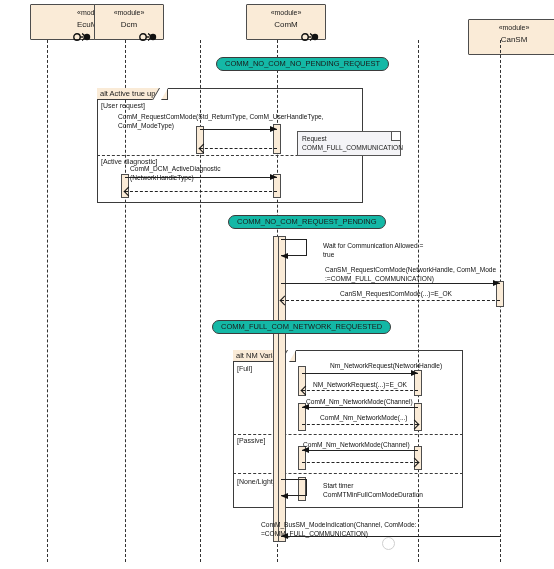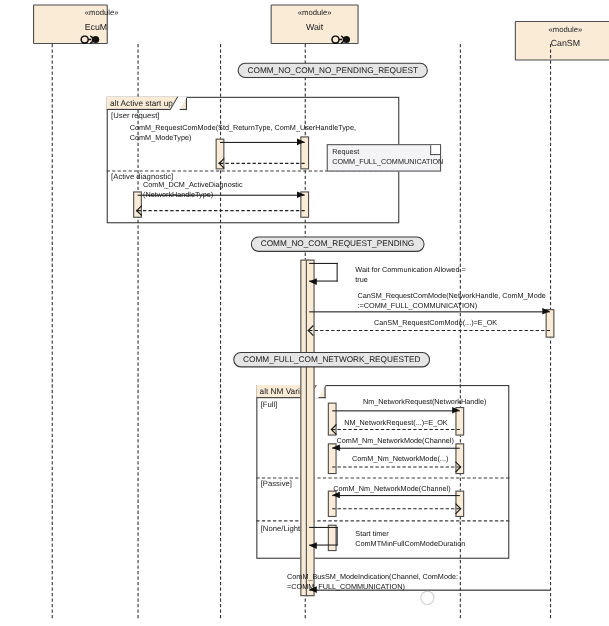--- a/index.html
+++ b/index.html
@@ -213,6 +213,16 @@
         </svg></div>
     </div>
     <div class="lifeline" style="left:47px; top:40px; height:522px;"></div>
+    <div class="lifeline-head" style="left:94px; top:4px; width:70px; height:36px;">
+      <span class="stereo">«module»</span>
+      <span class="lname">Dcm</span>
+      <div class="ball-socket"><svg width="20" height="8" viewBox="0 0 20 8">
+          <circle cx="5" cy="4" r="3.2" fill="none" stroke="#111" stroke-width="1.4"></circle>
+          <path d="M10 0.6 A3.6 3.6 0 0 1 10 7.4" fill="none" stroke="#111" stroke-width="1.4"></path>
+          <line x1="8" y1="4" x2="11" y2="4" stroke="#111" stroke-width="1.4"></line>
+          <circle cx="15" cy="4" r="3.2" fill="#111"></circle>
+        </svg></div>
+    </div>
     <div class="lifeline" style="left:125px; top:40px; height:522px;"></div>
     <div class="lifeline" style="left:200px; top:40px; height:522px;"></div>
     <div class="lifeline-head" style="left:246px; top:4px; width:80px; height:36px;">

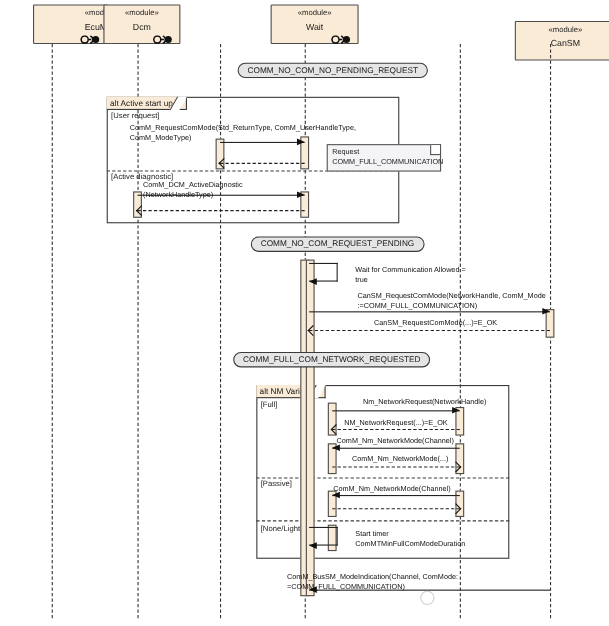--- a/index.html
+++ b/index.html
@@ -227,7 +227,7 @@
     <div class="lifeline" style="left:200px; top:40px; height:522px;"></div>
     <div class="lifeline-head" style="left:246px; top:4px; width:80px; height:36px;">
       <span class="stereo">«module»</span>
-      <span class="lname">Wait</span>
+      <span class="lname">ComM</span>
       <div class="ball-socket"><svg width="20" height="8" viewBox="0 0 20 8">
           <circle cx="5" cy="4" r="3.2" fill="none" stroke="#111" stroke-width="1.4"></circle>
           <path d="M10 0.6 A3.6 3.6 0 0 1 10 7.4" fill="none" stroke="#111" stroke-width="1.4"></path>

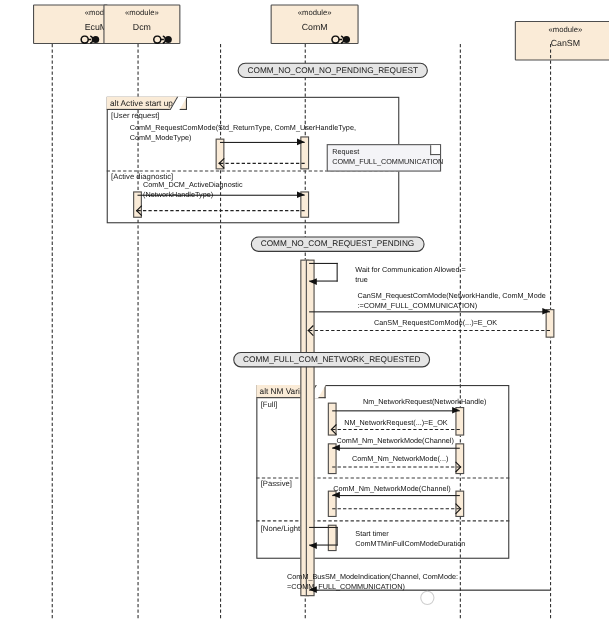--- a/index.html
+++ b/index.html
@@ -64,7 +64,7 @@
   
   .state-oval {
     position: absolute;
-    background: #e5e5e5;
+    background: #14b8a6;
     border: 1px solid #3b3b3b;
     border-radius: 999px;
     font-size: 7.5px;

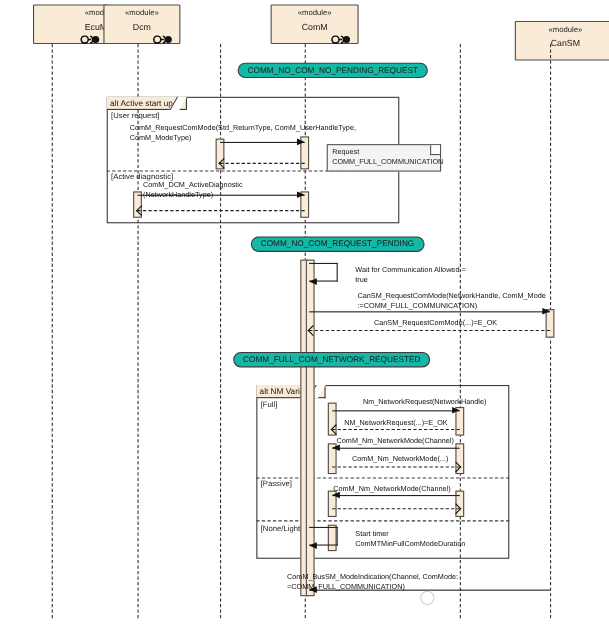--- a/index.html
+++ b/index.html
@@ -243,7 +243,7 @@
     </div>
     <div class="lifeline" style="left:500px; top:40px; height:522px;"></div>
     <div class="frame" style="left:97px; top:88px; width:266px; height:115px;"></div>
-    <div class="frame-label" style="left:97px; top:88px;">alt Active start up</div>
+    <div class="frame-label" style="left:97px; top:88px;">alt Active true up</div>
     <div class="guard" style="left:101px; top:102px;">[User request]</div>
     <div class="guard" style="left:101px; top:158px;">[Active diagnostic]</div>
     <div class="divider" style="left:97px; top:155px; width:266px;"></div>

